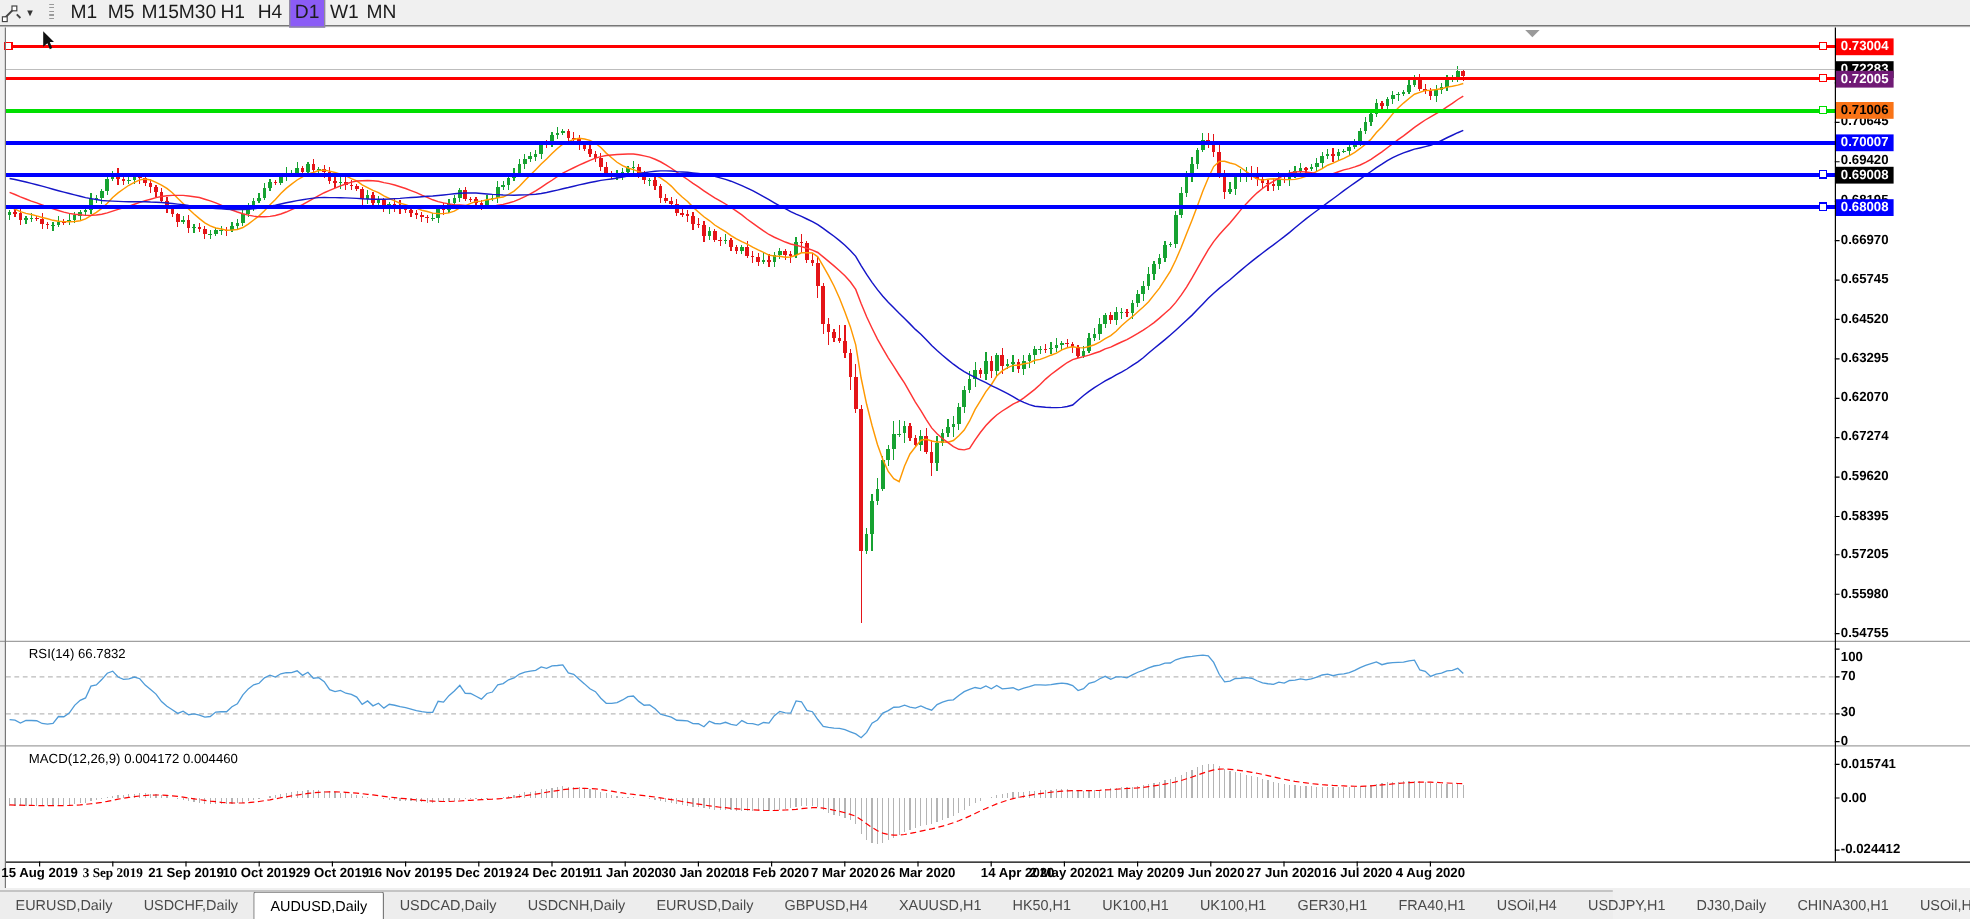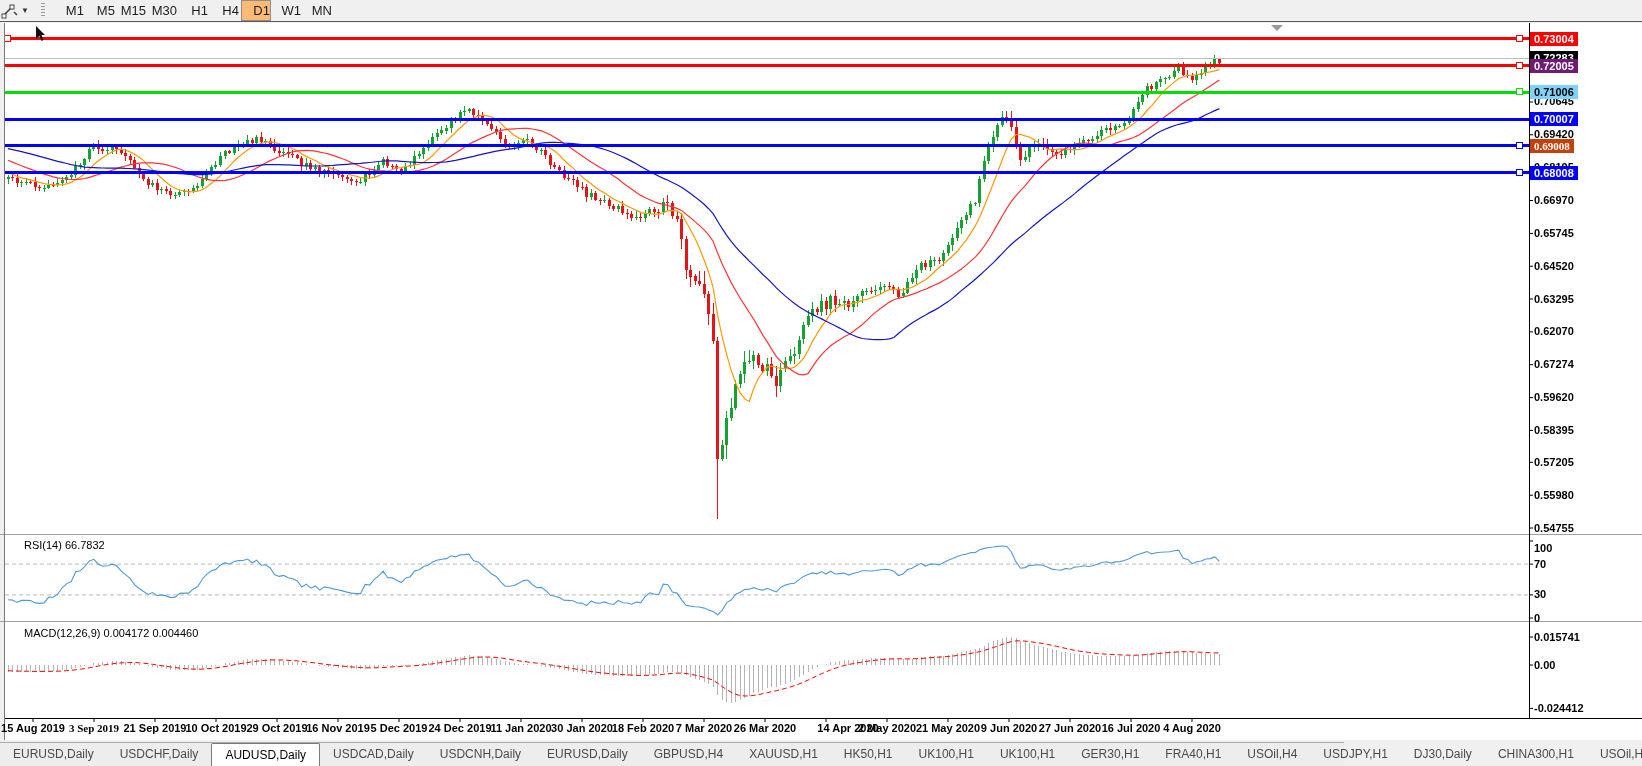--- a/index.html
+++ b/index.html
@@ -14,7 +14,7 @@
 .caret{font-size:8px;color:#333;margin:0 6px 0 2px}
 .grip{width:4px;height:15px;margin:0 10px 0 6px;
   background-image:repeating-linear-gradient(to bottom,#9a9a9a 0 1px,transparent 1px 3px);}
-.tf-btn{font-size:13px;color:#1c1c1c;padding:2px 0;width:30px;text-align:right;
+.tf-btn{font-size:16px;color:#1c1c1c;padding:2px 0;width:30px;text-align:center;
   border:1px solid transparent;margin-right:1px;cursor:default}
 .tf-btn.active{background:#fdba74;border-color:#8f8f8f}
 

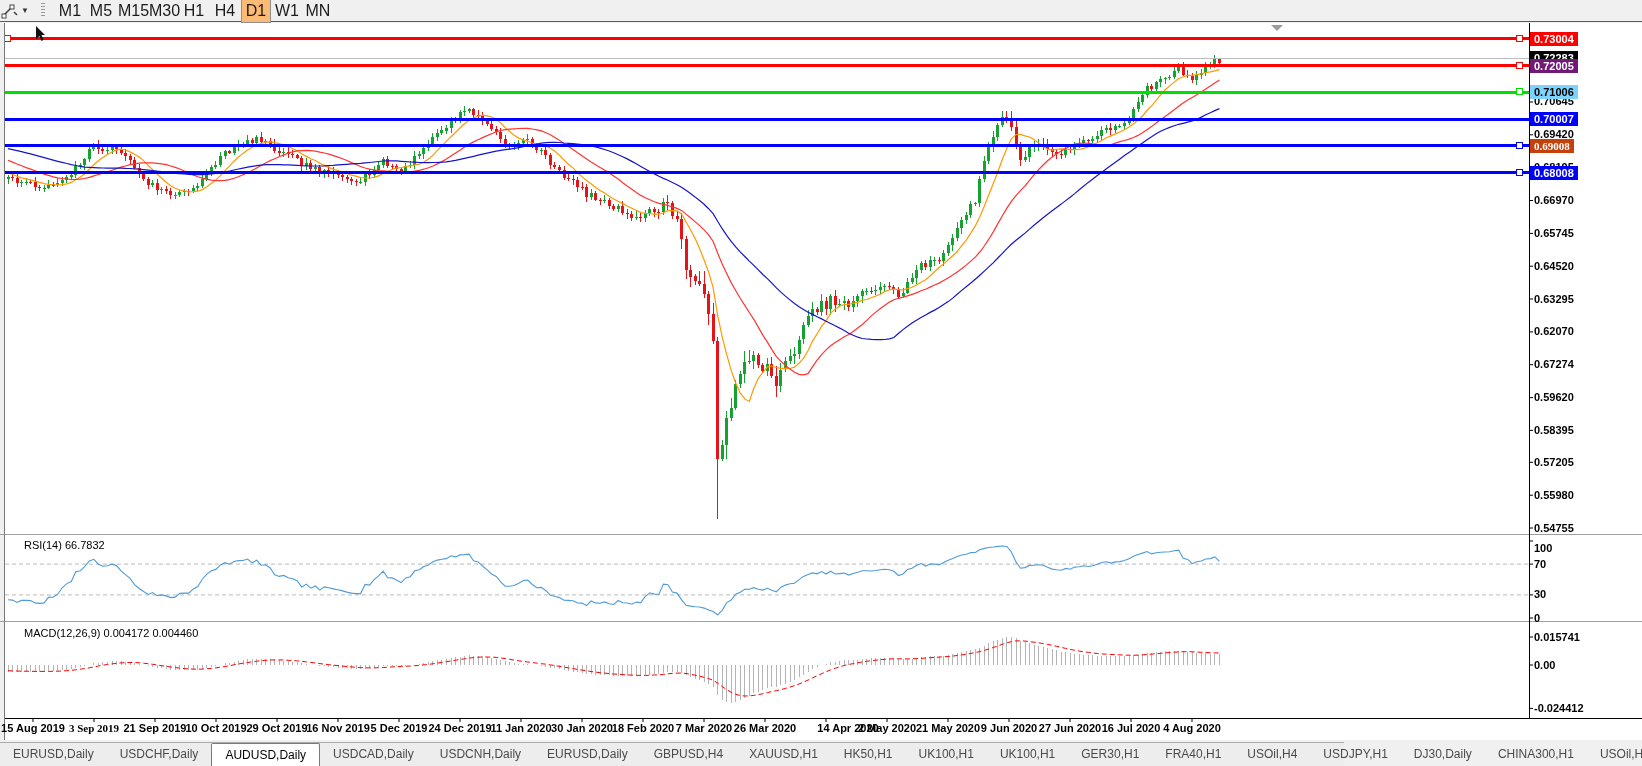--- a/index.html
+++ b/index.html
@@ -16,7 +16,7 @@
   background-image:repeating-linear-gradient(to bottom,#9a9a9a 0 1px,transparent 1px 3px);}
 .tf-btn{font-size:16px;color:#1c1c1c;padding:2px 0;width:30px;text-align:center;
   border:1px solid transparent;margin-right:1px;cursor:default}
-.tf-btn.active{background:#fdba74;border-color:#8f8f8f}
+.tf-btn.active{background:#8b5cf6;border-color:#8f8f8f}
 
 
 #chart-svg{position:absolute;left:0;top:0;z-index:2;pointer-events:none}

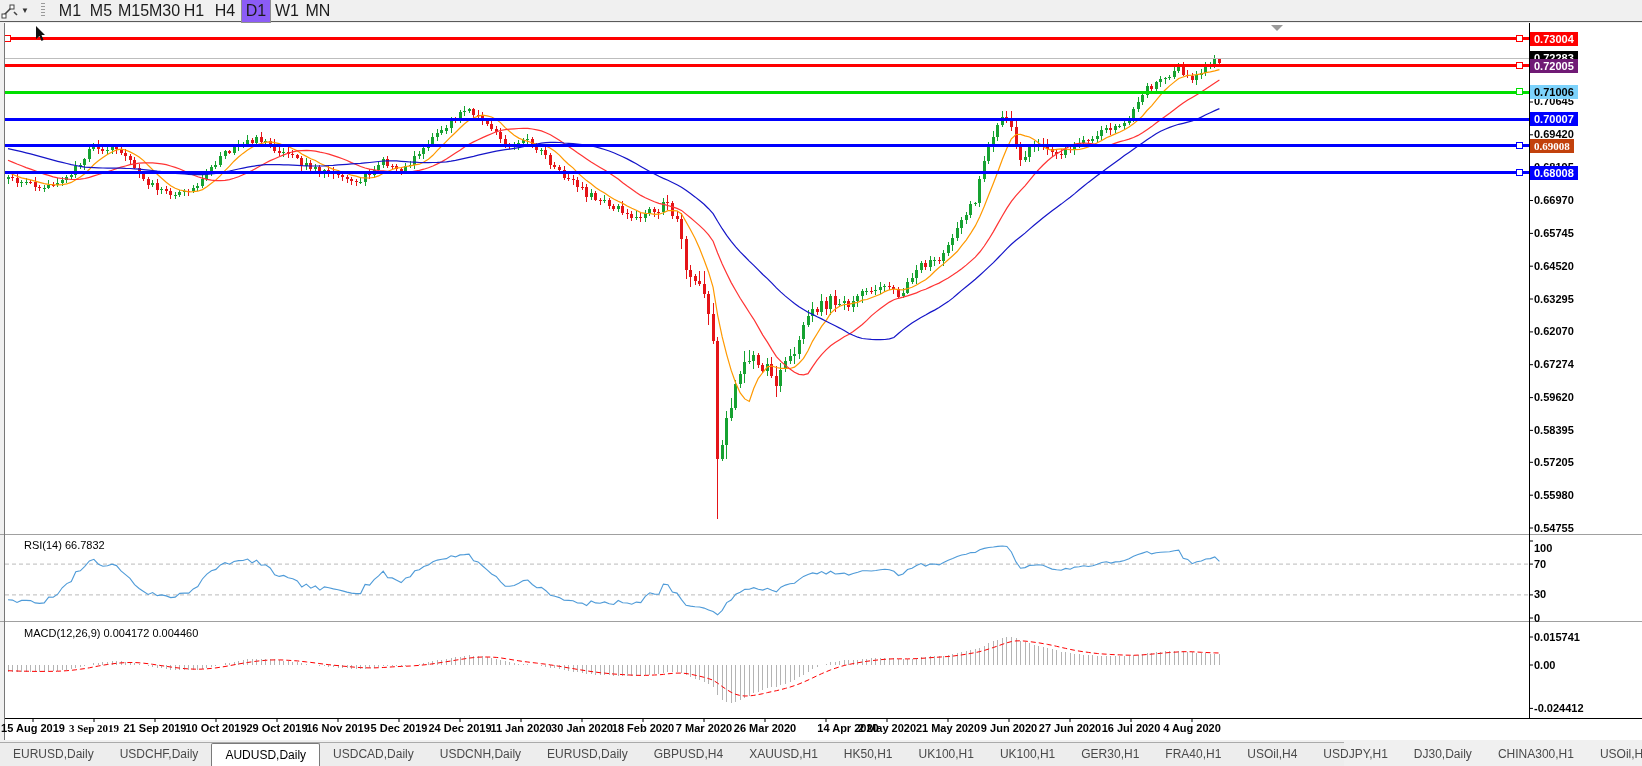--- a/index.html
+++ b/index.html
@@ -174,7 +174,7 @@
       <div class="y-tick" data-interactable="false" style="top: 521.539px;">0.54755</div>
       <div class="badge" data-interactable="false" style="top: 31.7129px; background: rgb(254, 0, 0); color: rgb(255, 255, 255);">0.73004</div>
       <div class="badge" data-interactable="false" style="top: 58.5px; background: #701a75; color: rgb(255, 255, 255);">0.72005</div>
-      <div class="badge" data-interactable="false" style="top: 85.2871px; background: #7dd3fc; color: rgb(0, 0, 0);">0.71006</div>
+      <div class="badge" data-interactable="false" style="top: 85.2871px; background: #f97316; color: rgb(0, 0, 0);">0.71006</div>
       <div class="badge" data-interactable="false" style="top: 112.074px; background: rgb(0, 0, 254); color: rgb(255, 255, 255);">0.70007</div>
       <div class="badge" data-interactable="false" style="top: 138.861px; background: #c2410c; color: rgb(255, 255, 255); font-family: Liberation Serif, serif;">0.69008</div>
       <div class="badge" data-interactable="false" style="top: 165.675px; background: rgb(0, 0, 254); color: rgb(255, 255, 255);">0.68008</div>

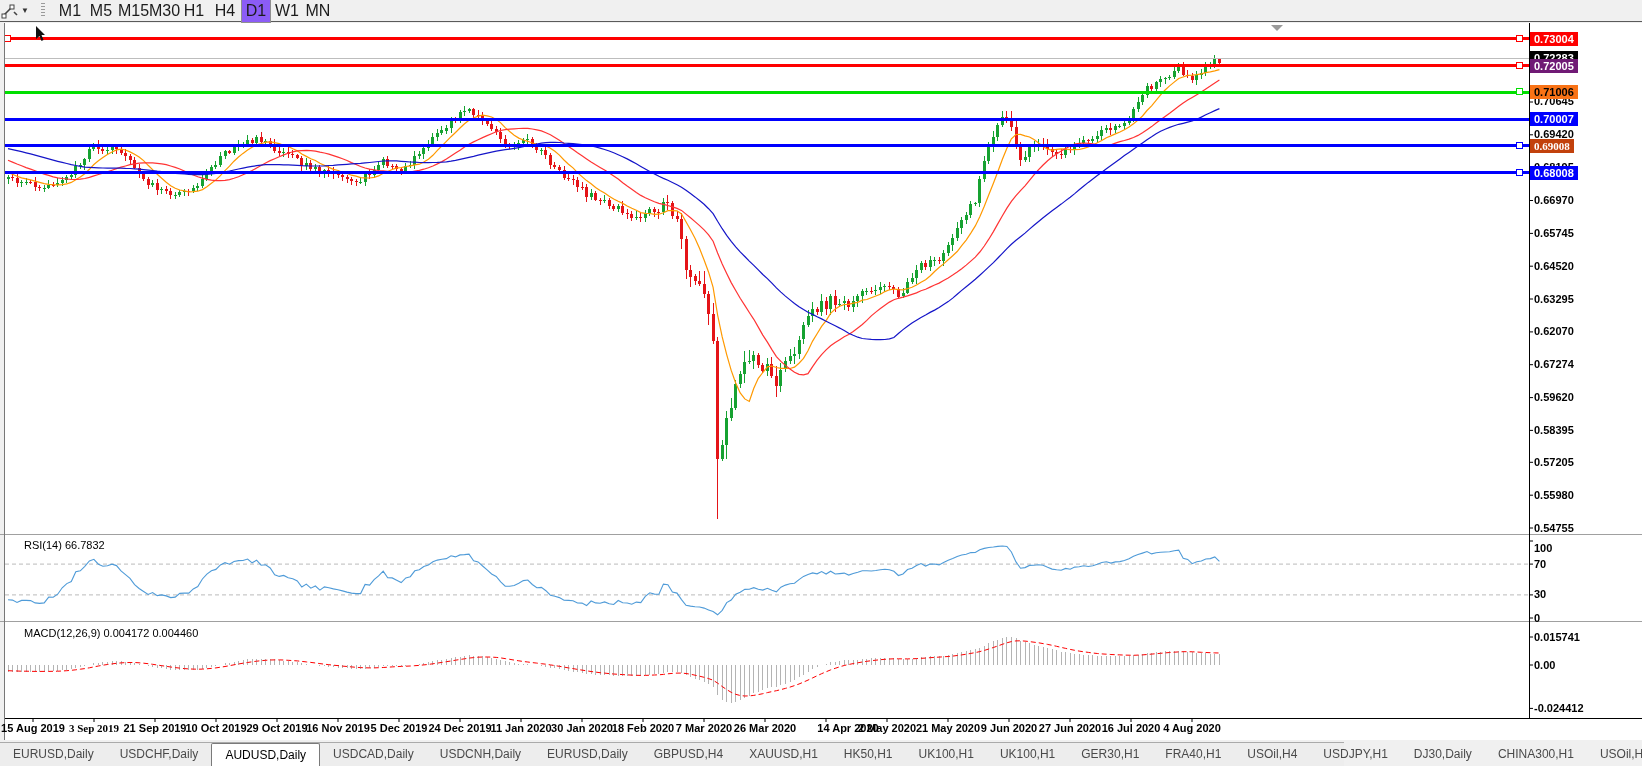--- a/index.html
+++ b/index.html
@@ -176,7 +176,7 @@
       <div class="badge" data-interactable="false" style="top: 58.5px; background: #701a75; color: rgb(255, 255, 255);">0.72005</div>
       <div class="badge" data-interactable="false" style="top: 85.2871px; background: #f97316; color: rgb(0, 0, 0);">0.71006</div>
       <div class="badge" data-interactable="false" style="top: 112.074px; background: rgb(0, 0, 254); color: rgb(255, 255, 255);">0.70007</div>
-      <div class="badge" data-interactable="false" style="top: 138.861px; background: #c2410c; color: rgb(255, 255, 255); font-family: Liberation Serif, serif;">0.69008</div>
+      <div class="badge" data-interactable="false" style="top: 138.861px; background: #000000; color: rgb(255, 255, 255);">0.69008</div>
       <div class="badge" data-interactable="false" style="top: 165.675px; background: rgb(0, 0, 254); color: rgb(255, 255, 255);">0.68008</div>
       <div class="badge" data-interactable="false" style="top: 51.0457px; background: rgb(0, 0, 0); color: rgb(255, 255, 255); z-index: 3;">0.72283</div>
       <div class="y-tick" data-interactable="false" style="top: 542px;">100</div>

